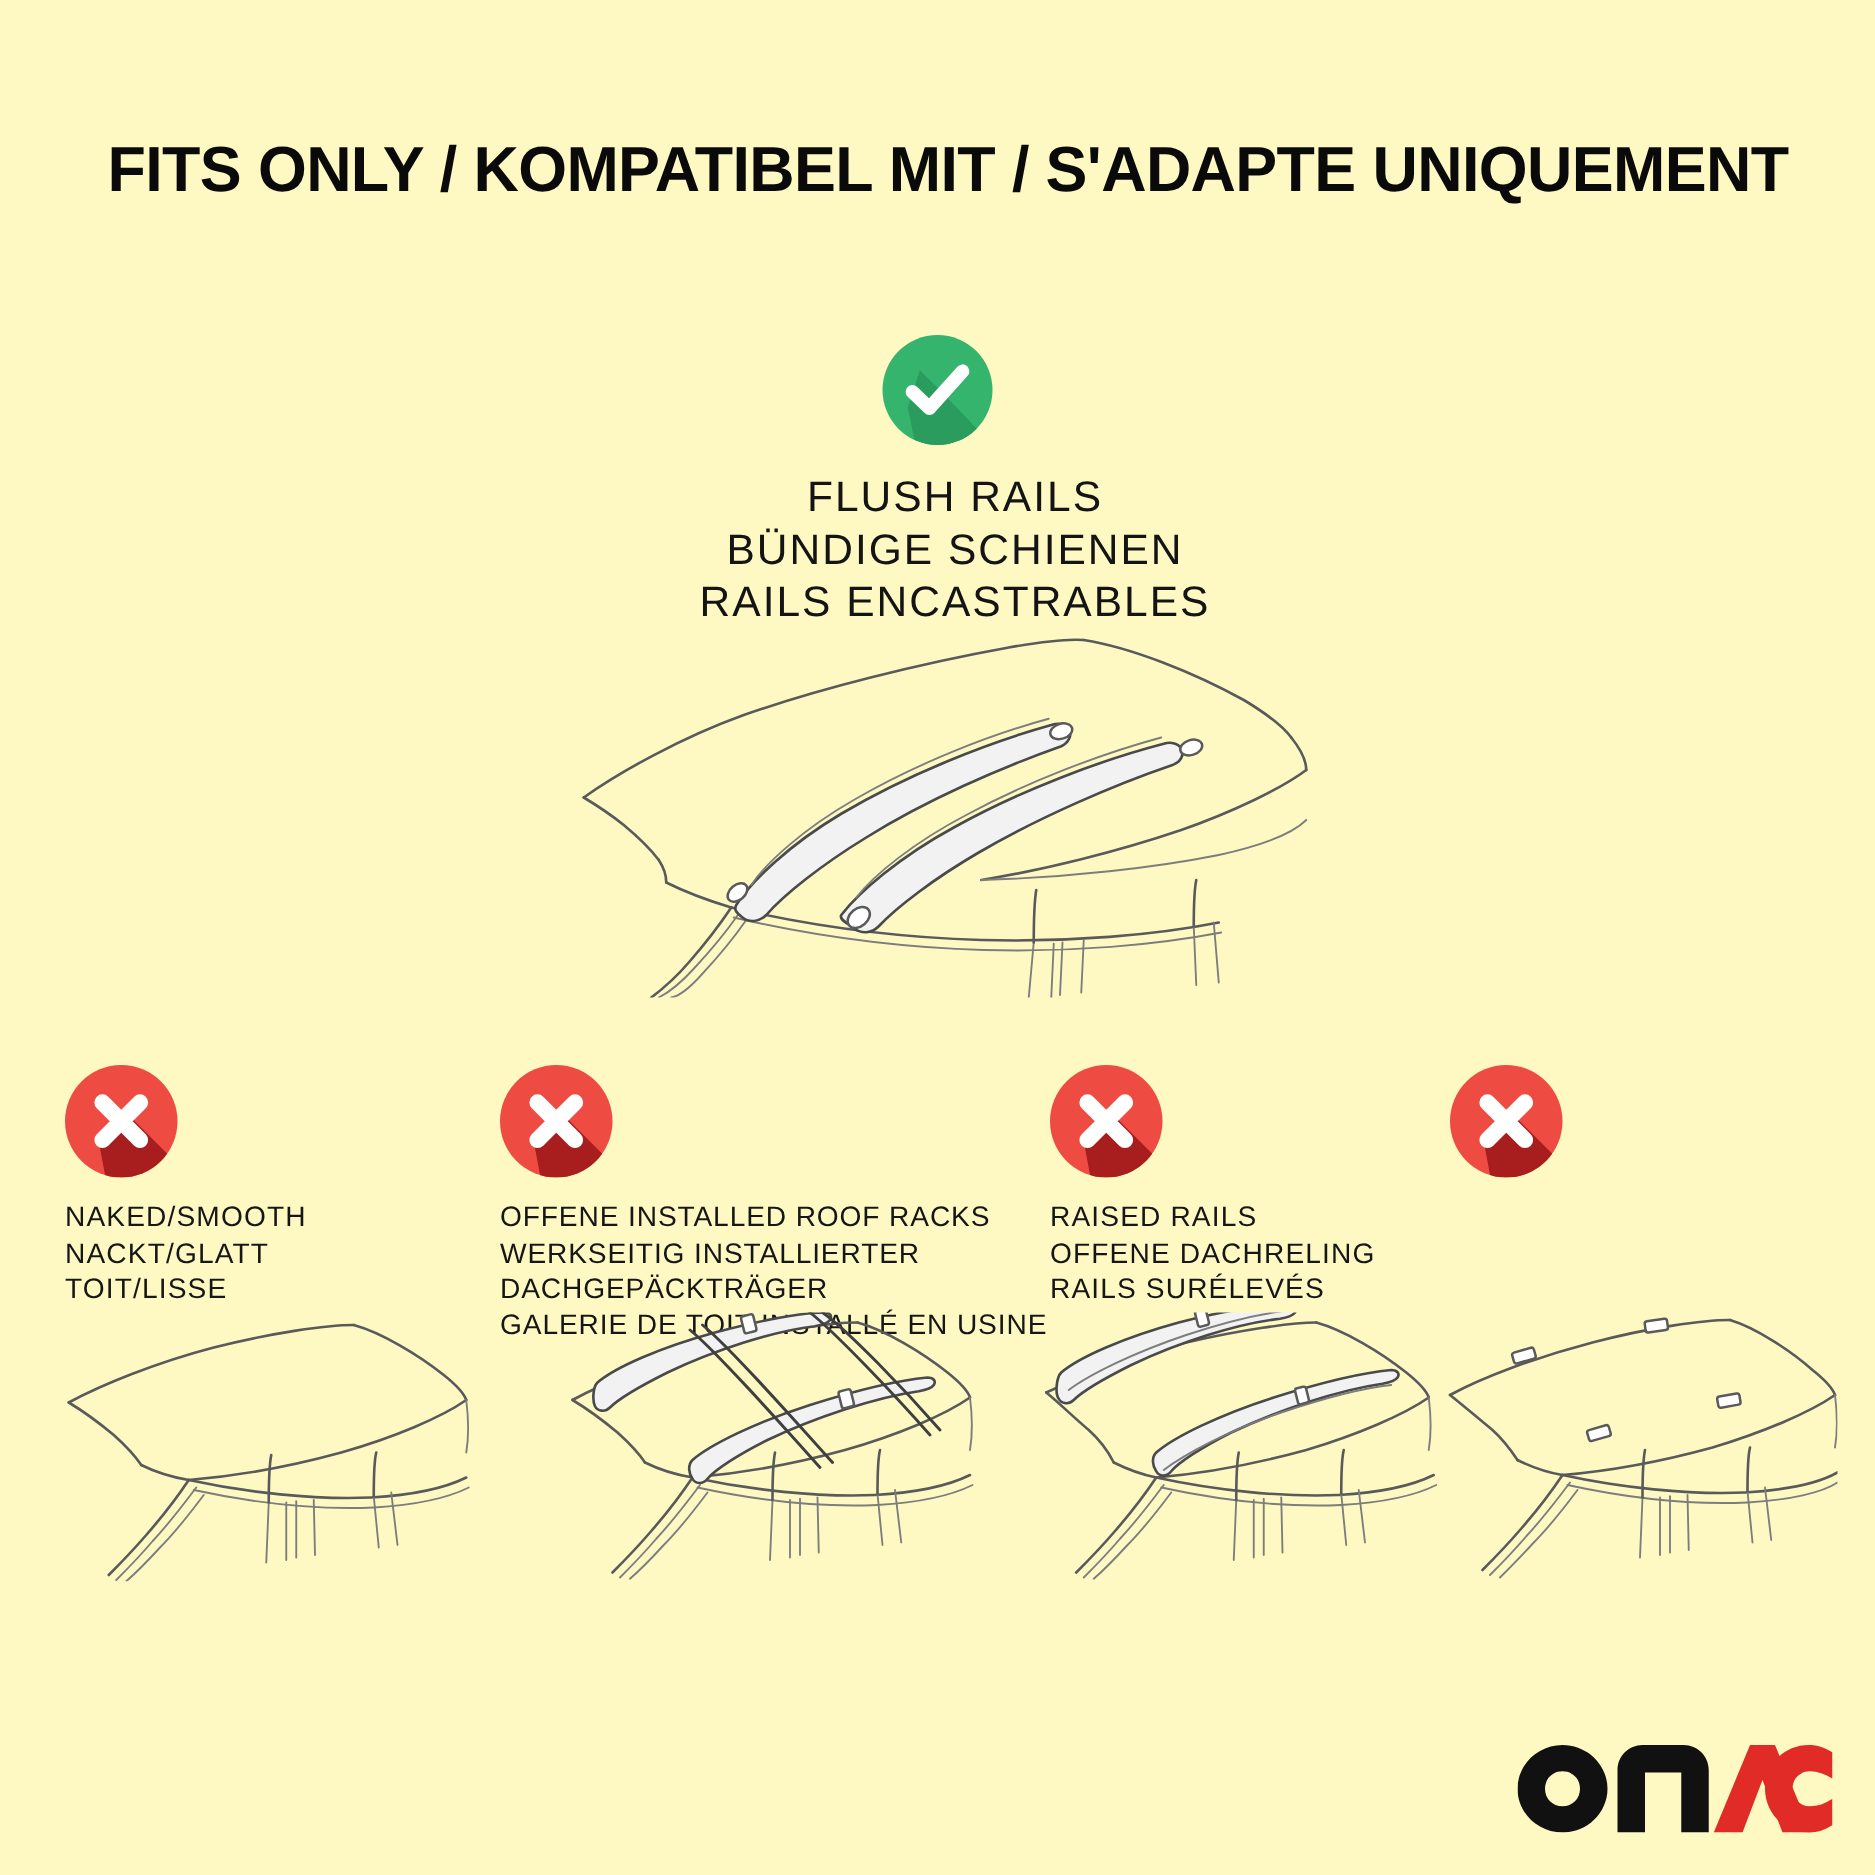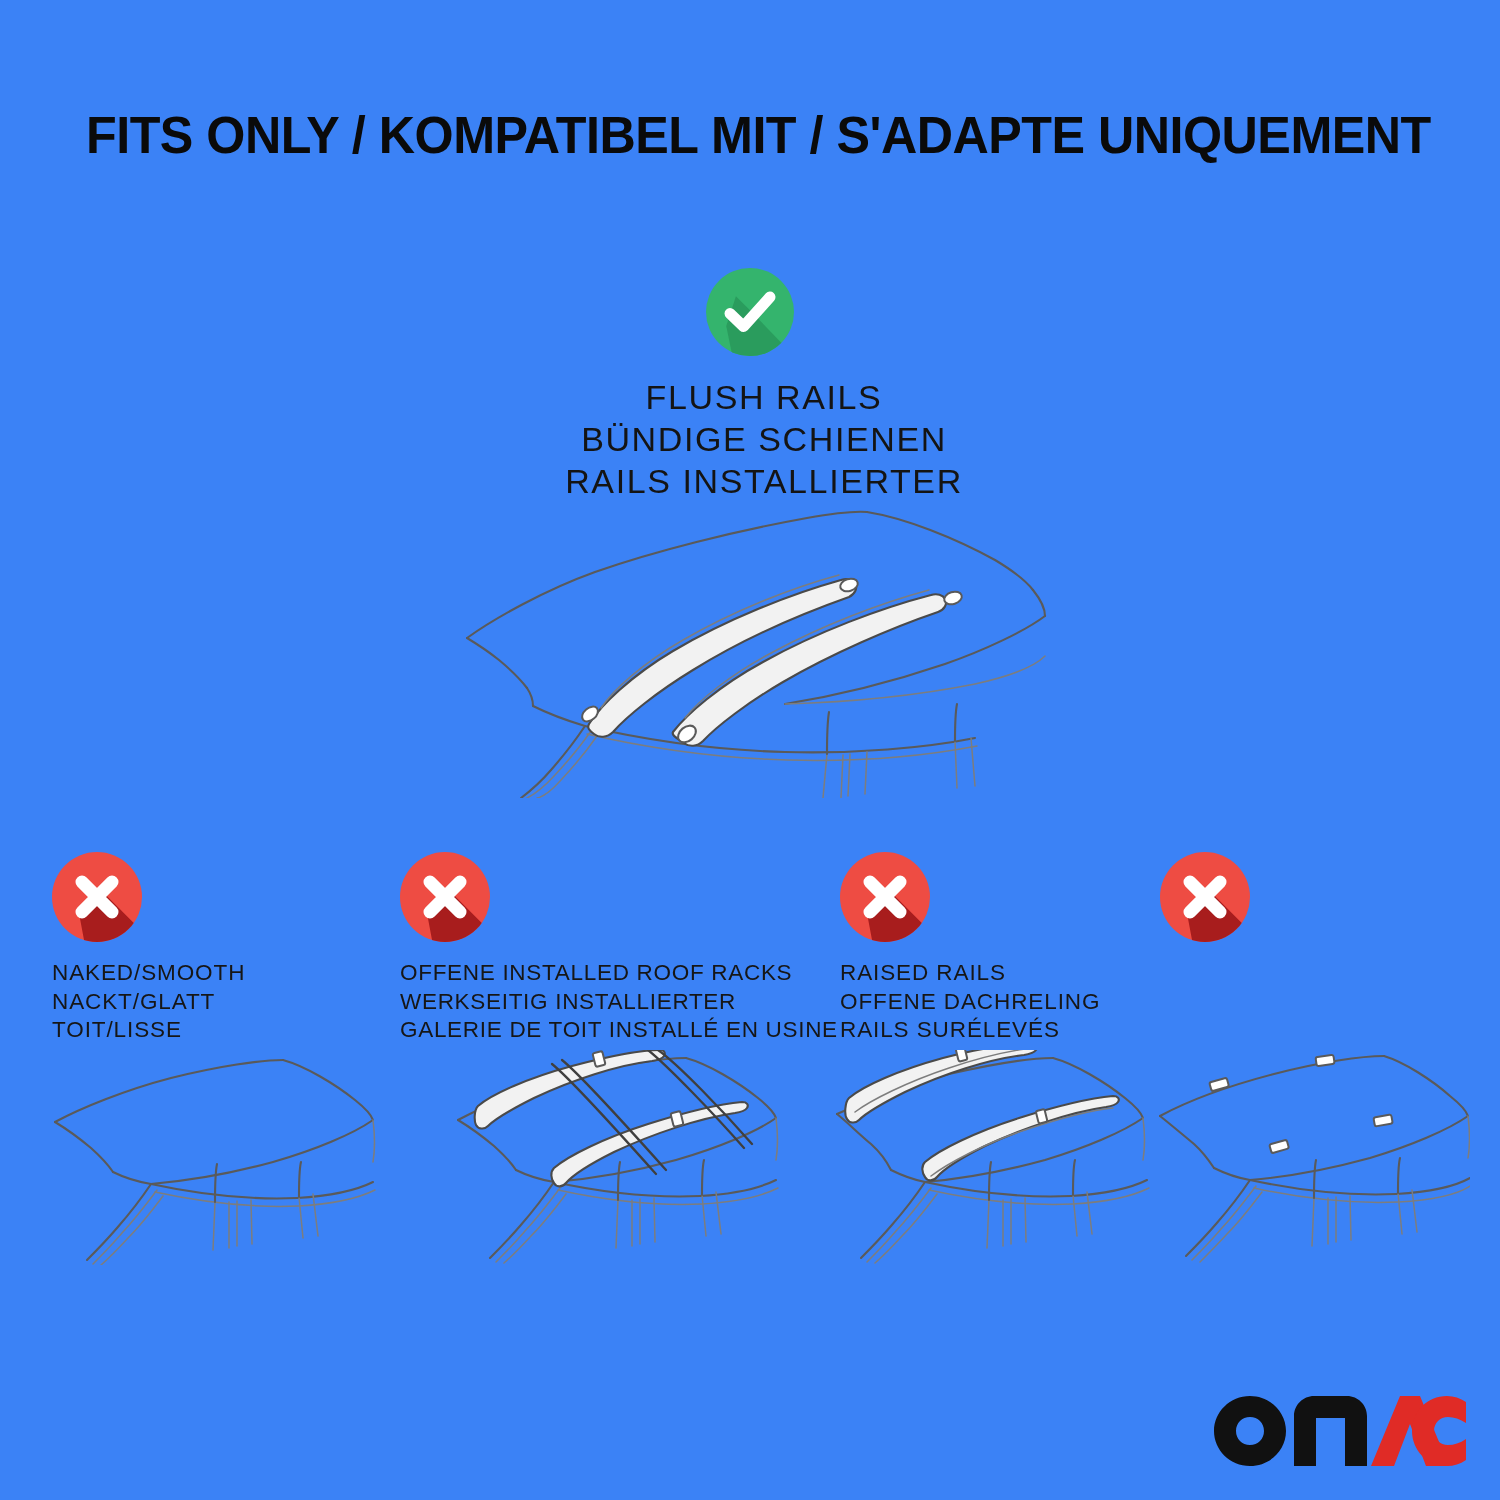--- a/index.html
+++ b/index.html
@@ -11,7 +11,7 @@
     position: relative;
     width: 1500px;
     height: 1500px;
-    background: #3b82f6;
+    background: #fef9c3;
     overflow: hidden;
     font-family: "Liberation Sans", sans-serif;
   }

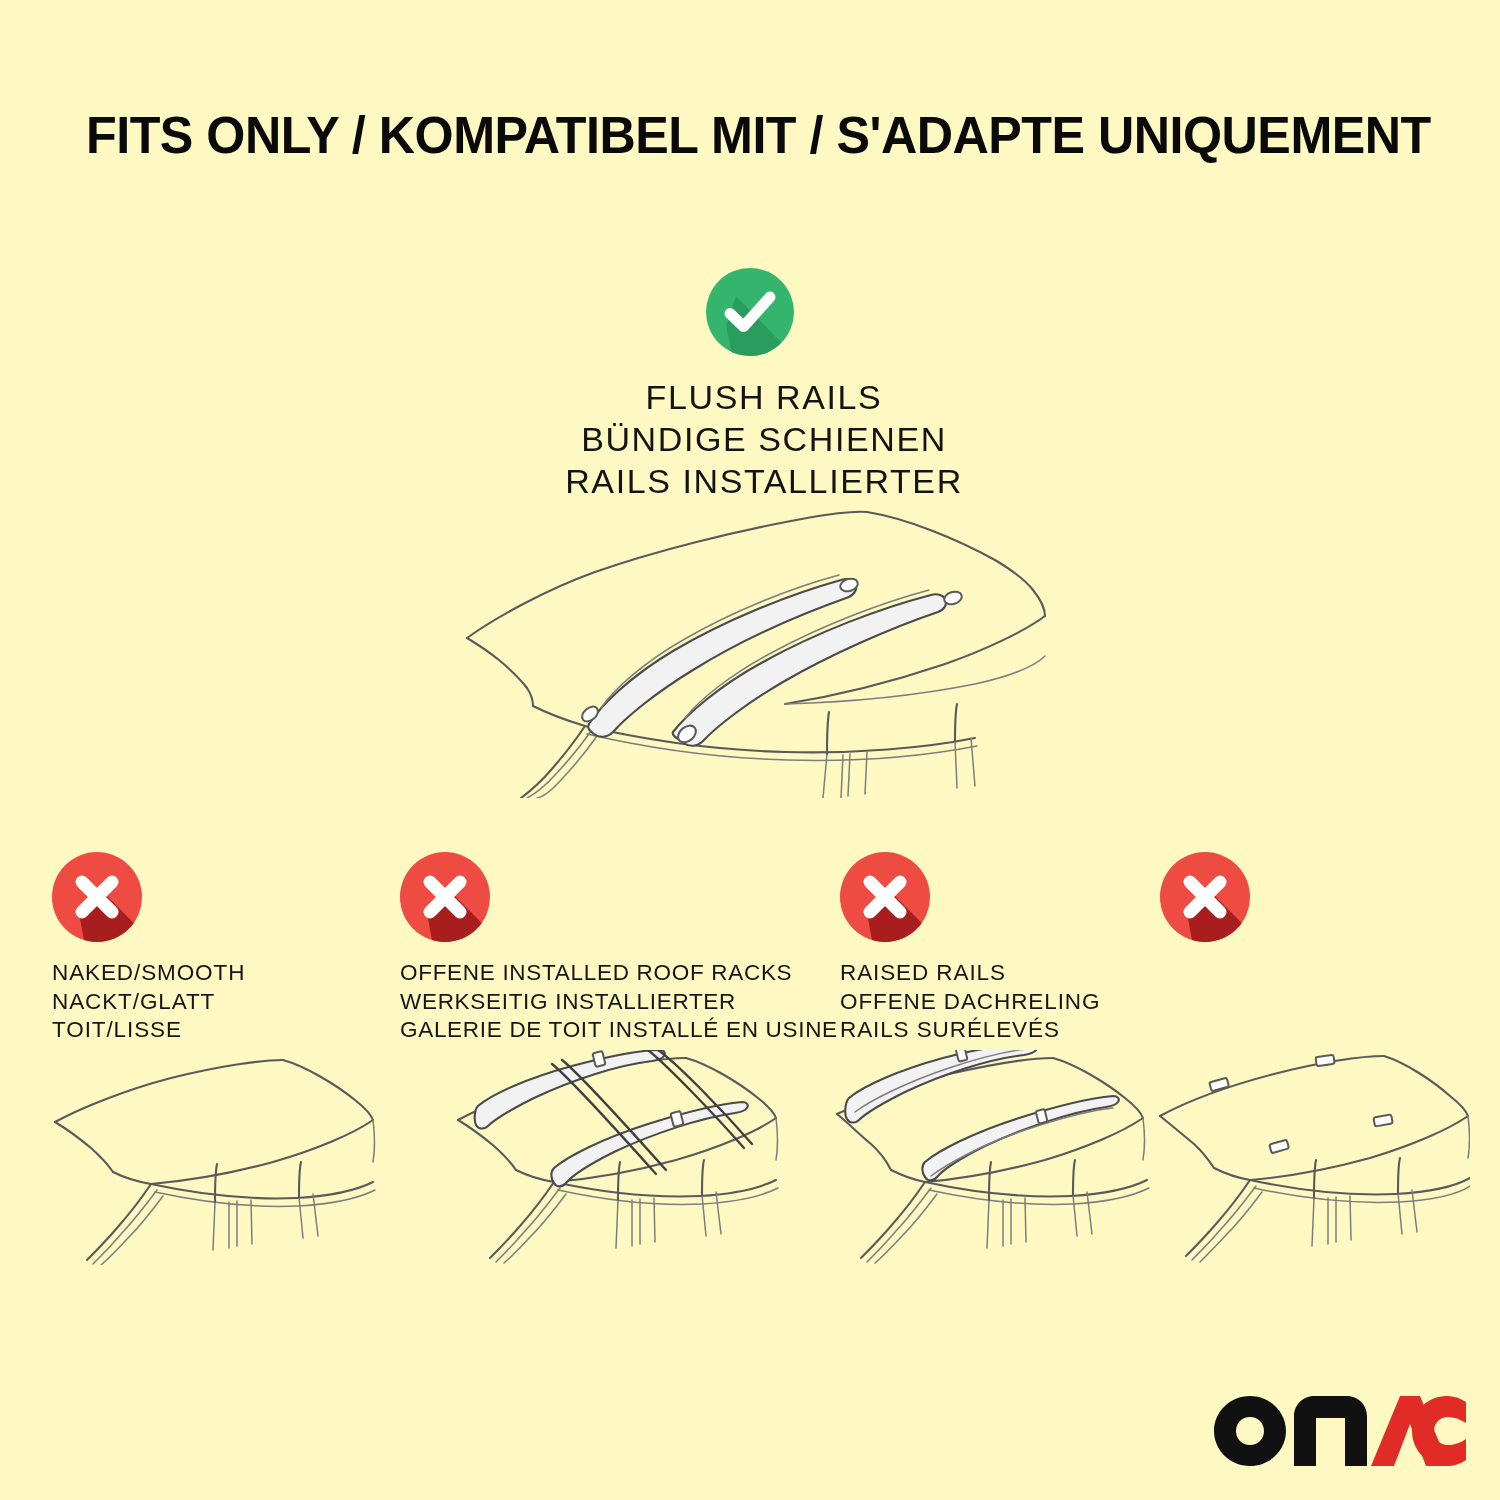--- a/index.html
+++ b/index.html
@@ -176,7 +176,7 @@
     <div class="fit-text">
       <div>FLUSH RAILS</div>
       <div>BÜNDIGE SCHIENEN</div>
-      <div>RAILS INSTALLIERTER</div>
+      <div>RAILS ENCASTRABLES</div>
     </div>
   </div>
 

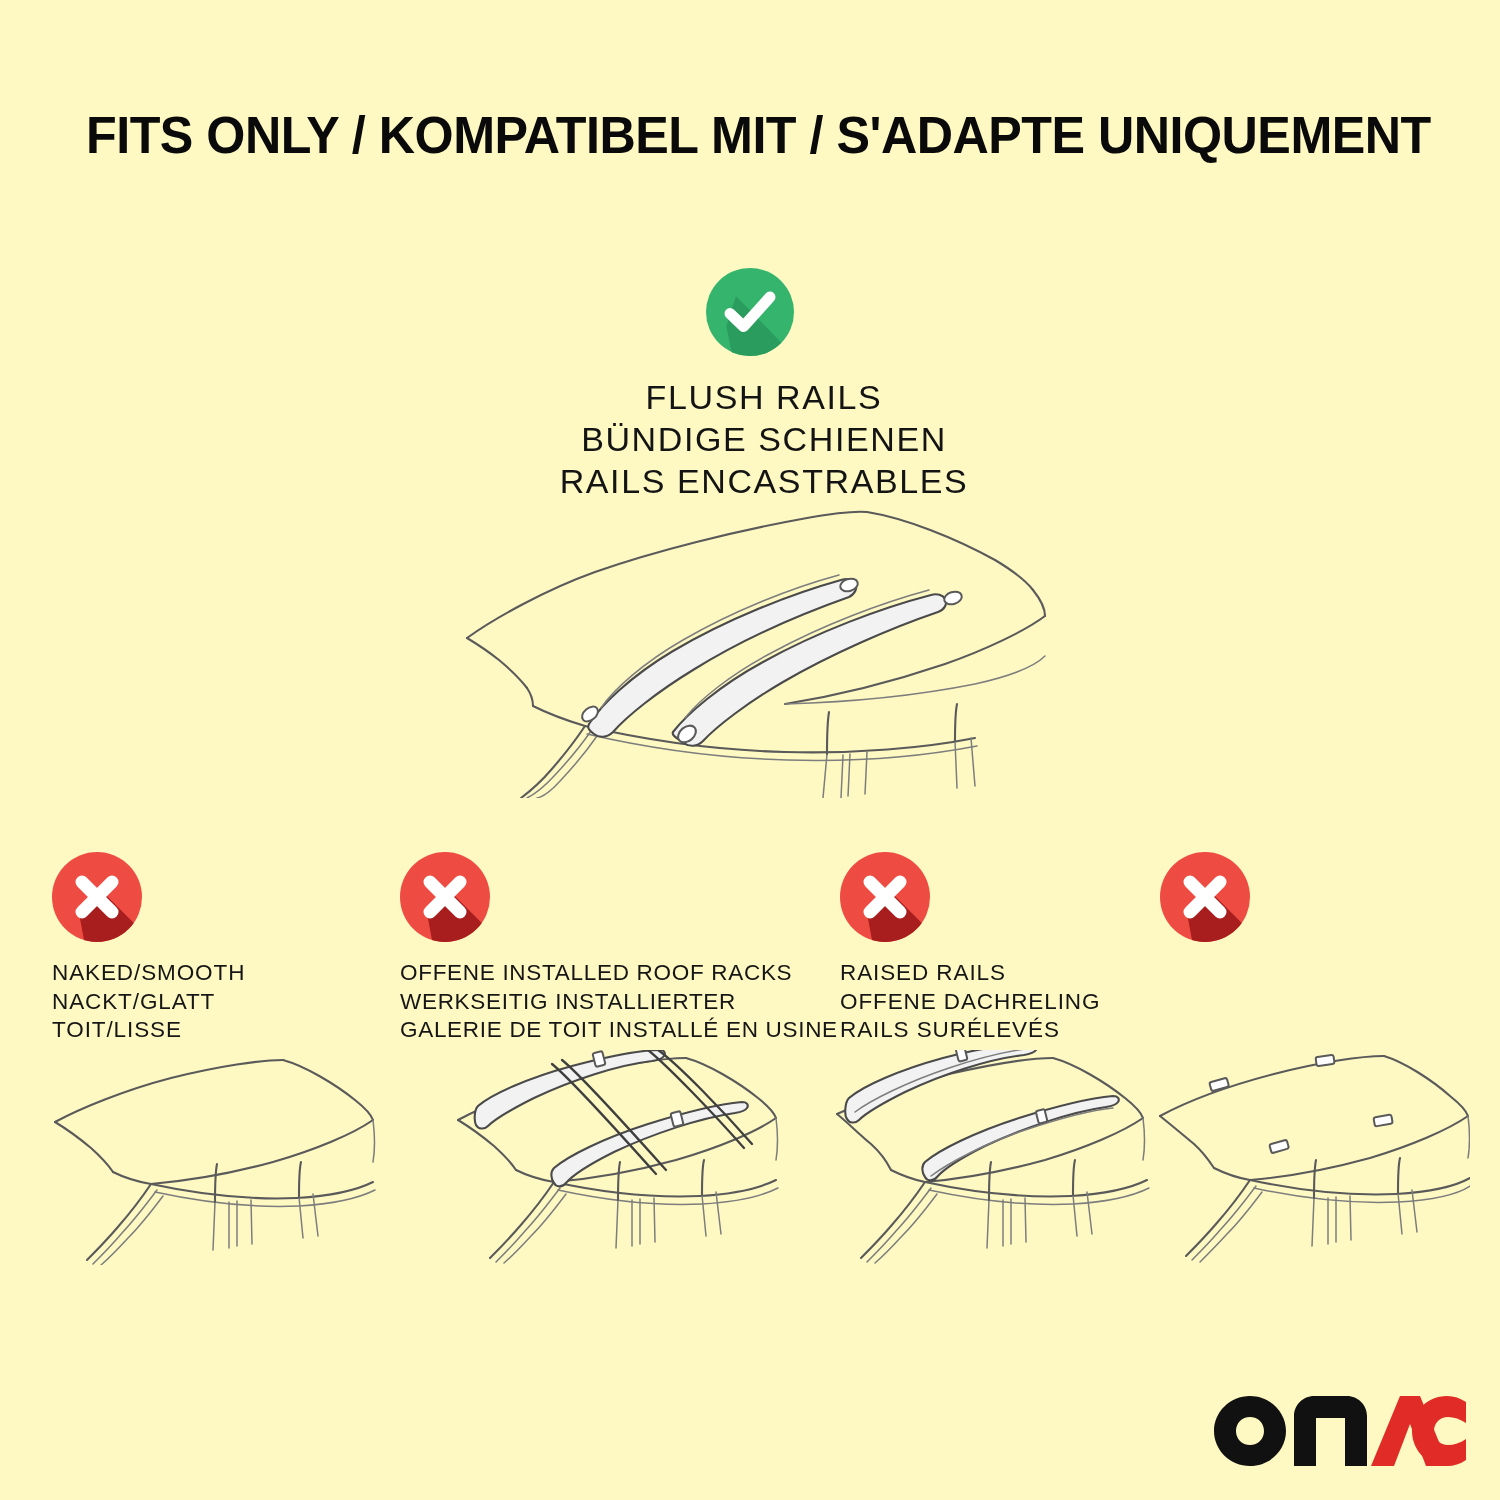--- a/index.html
+++ b/index.html
@@ -285,6 +285,7 @@
       <div class="col-label">
         <div>OFFENE INSTALLED ROOF RACKS</div>
         <div>WERKSEITIG INSTALLIERTER</div>
+        <div>DACHGEPÄCKTRÄGER</div>
         <div>GALERIE DE TOIT INSTALLÉ EN USINE</div>
       </div>
       <svg class="col-illu" viewBox="0 0 348 215">

